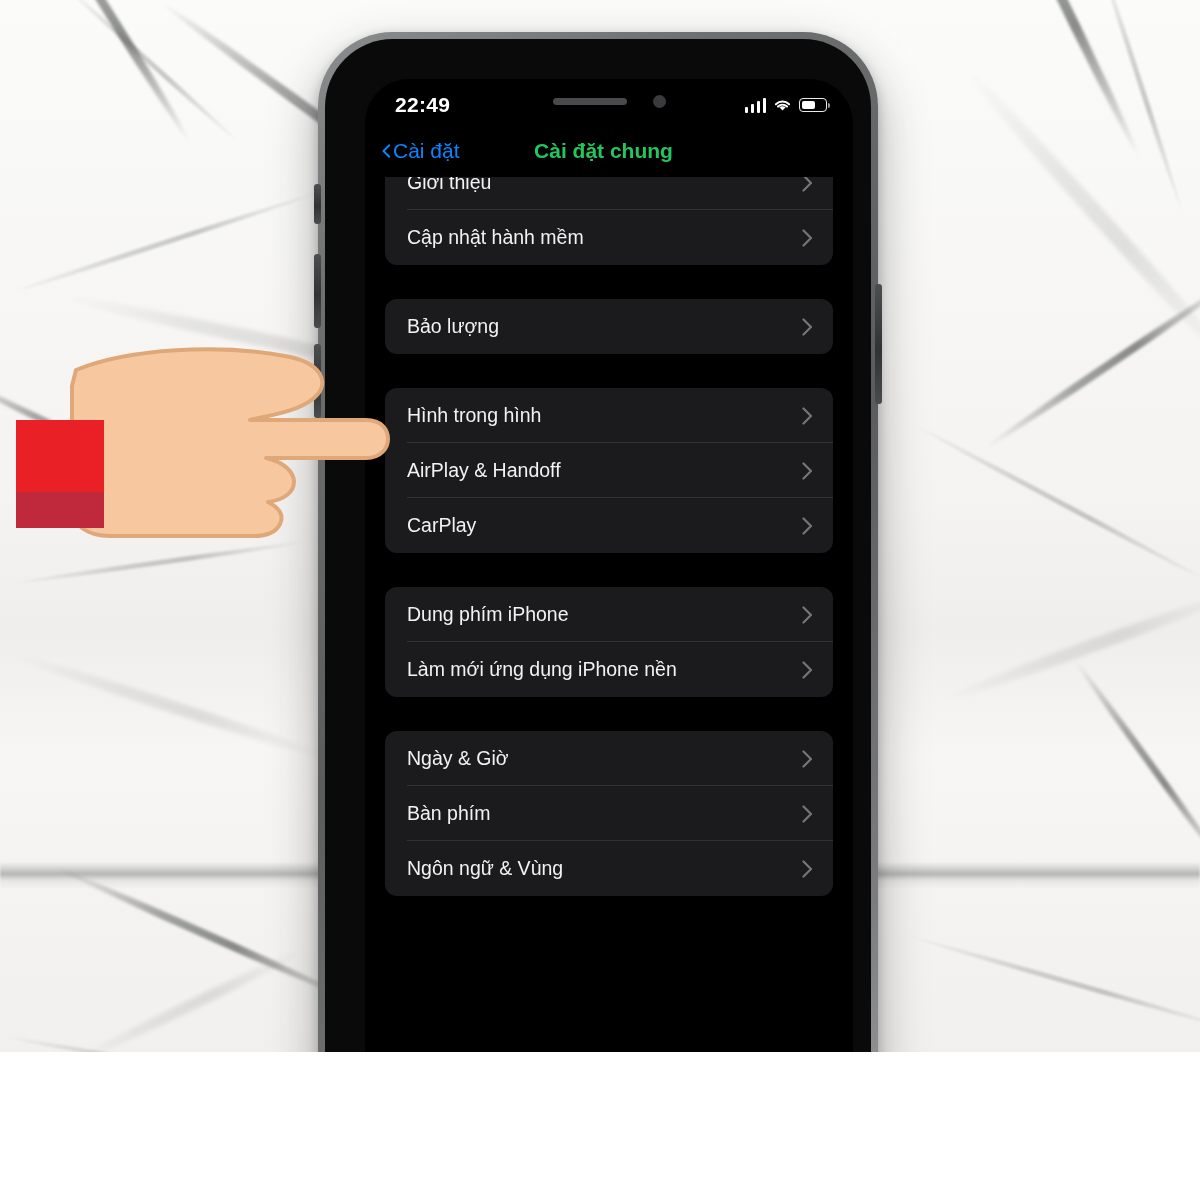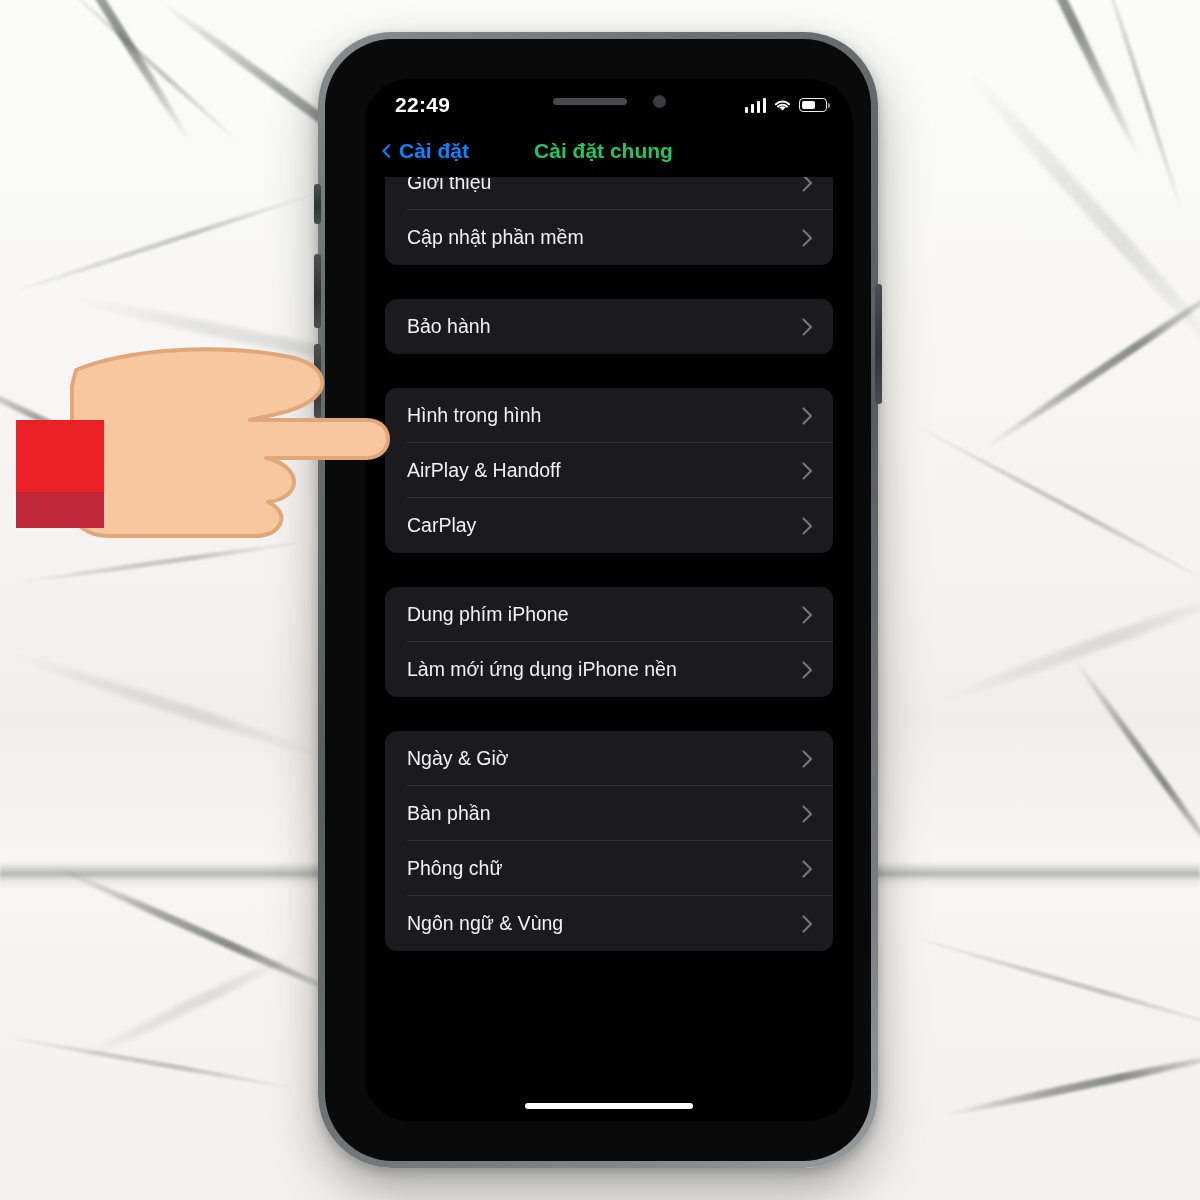--- a/index.html
+++ b/index.html
@@ -14,7 +14,7 @@
   #scene {
     position: relative;
     width: 1200px;
-    height: 1200px;
+    height: 1052px;
     overflow: hidden;
     background: #f2f1ef;
   }

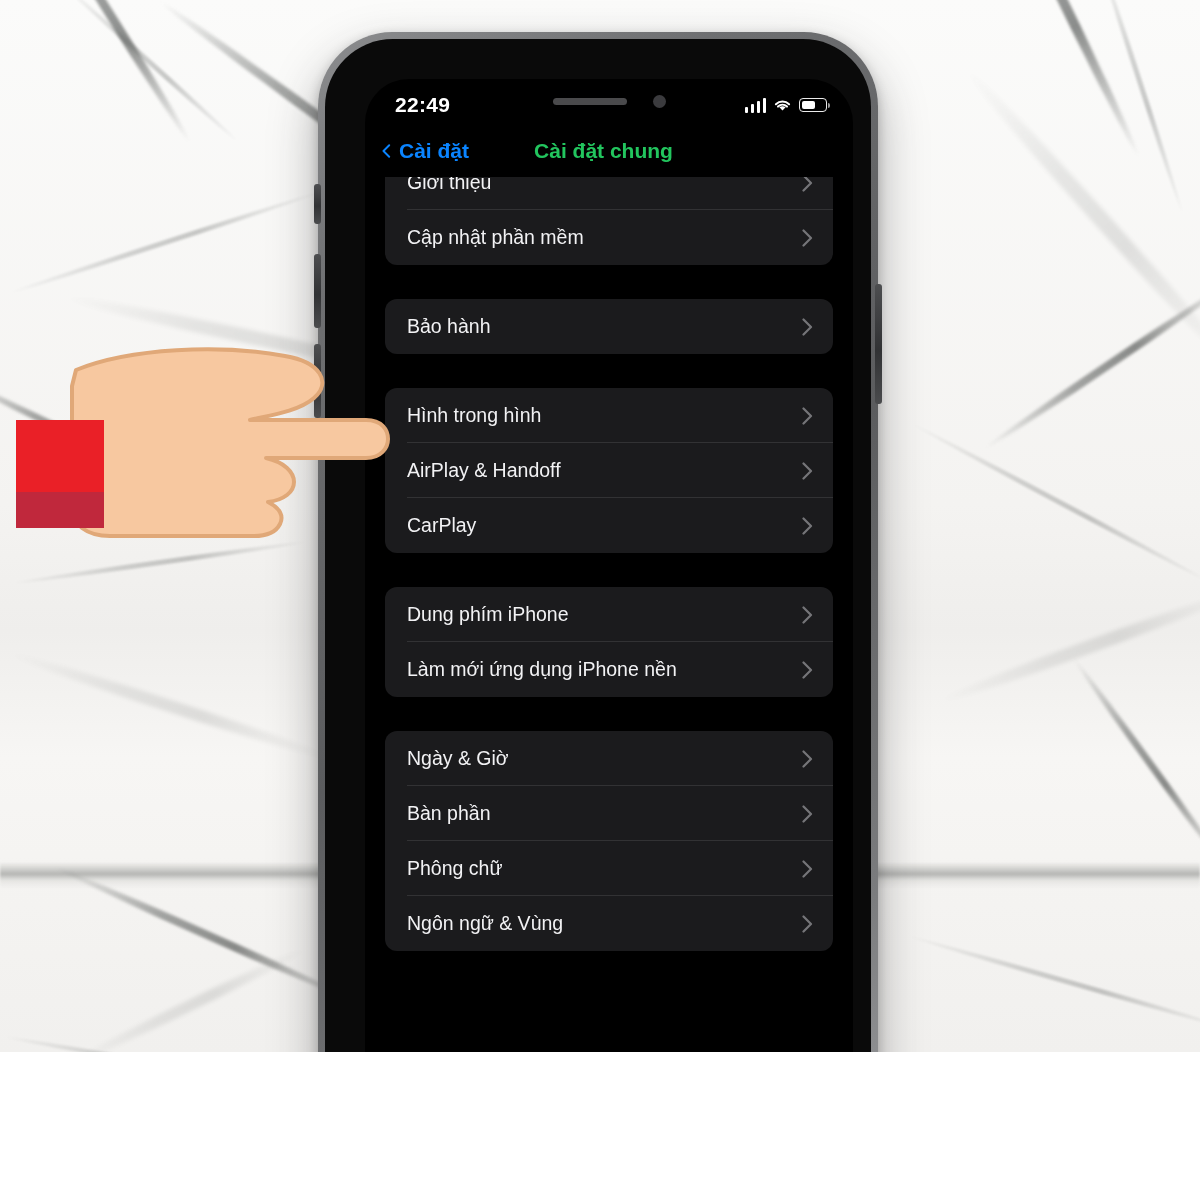--- a/index.html
+++ b/index.html
@@ -178,11 +178,9 @@
   #nav-back {
     display: flex;
     align-items: center;
-    gap: 6px;
     position: absolute;
     left: 14px;
     color: #0a84ff;
-    font-weight: bold;
   }
   #nav-back .chev { width: 14px; height: 14px; flex: none; }
   #nav-back-label { font-size: 21px; }

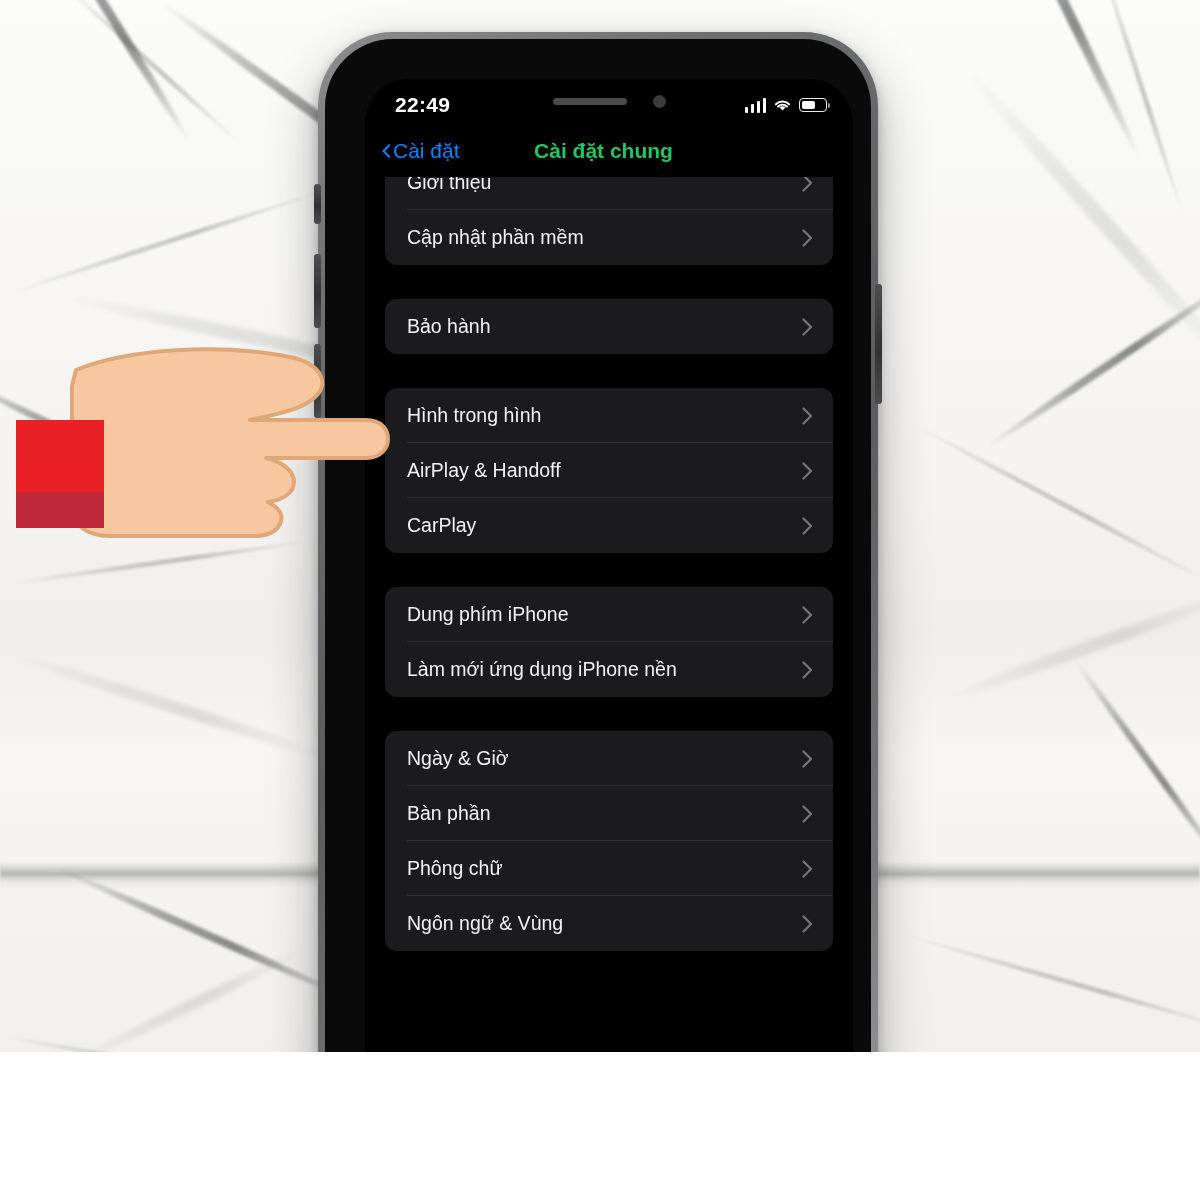--- a/index.html
+++ b/index.html
@@ -358,7 +358,7 @@
                 <span class="sep"></span>
               </div>
               <div class="row">
-                <span class="row-label">Cập nhật phần mềm</span>
+                <span class="row-label">Cập nhật hành mềm</span>
                 <svg class="chev-right" viewBox="0 0 11 18">
                   <path d="M1.5 1.5 L9 9 L1.5 16.5" stroke="#c0c0c4" stroke-width="2.2" fill="none" stroke-linecap="round" stroke-linejoin="round"></path>
                 </svg>

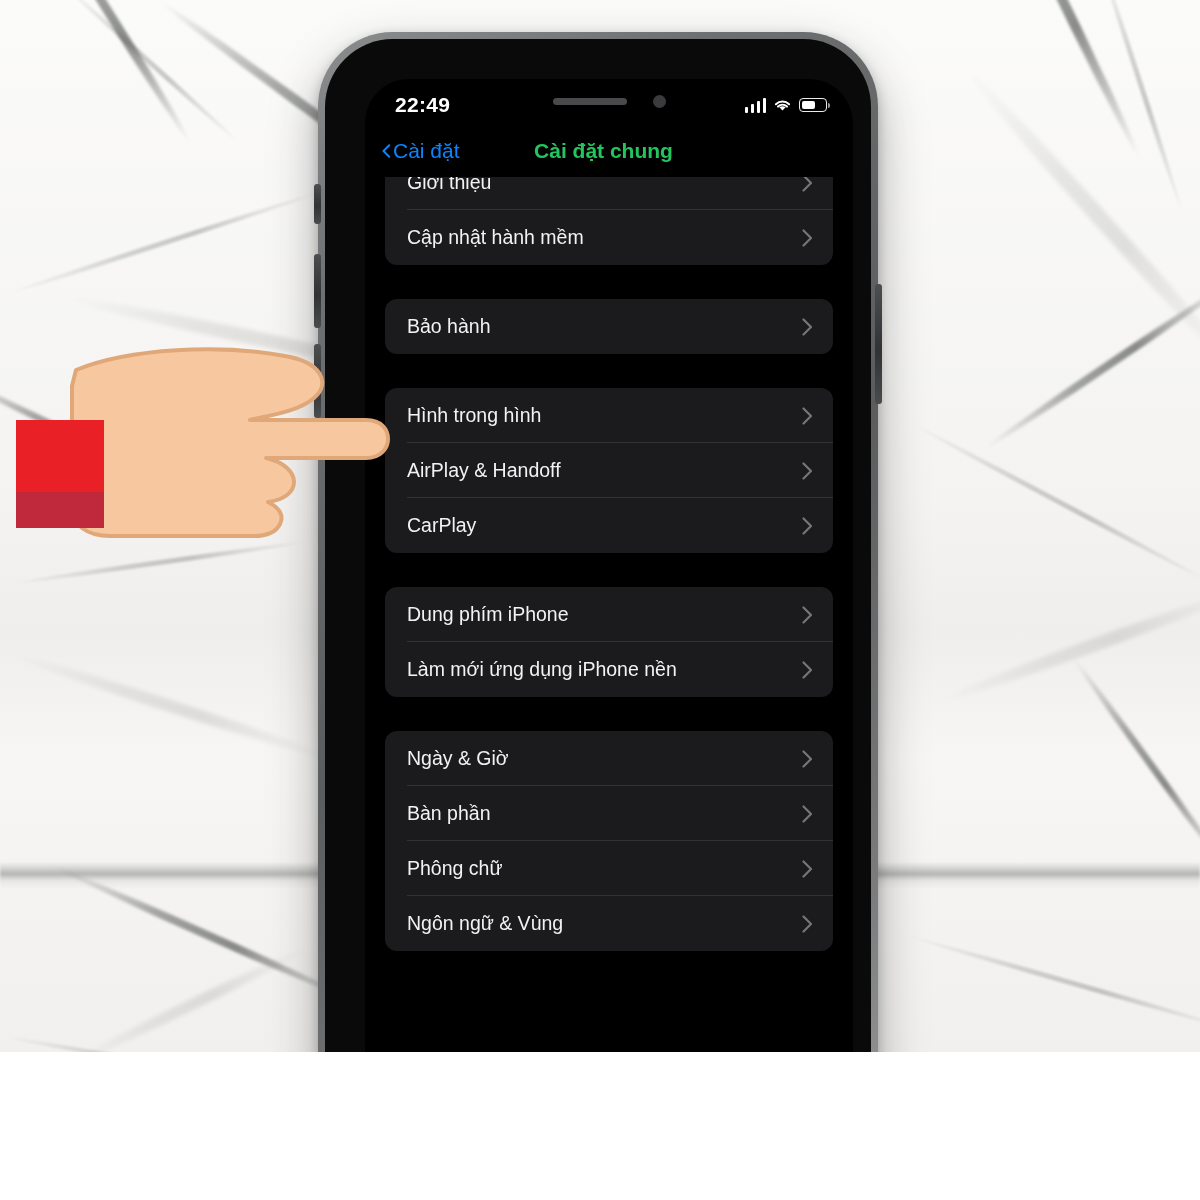--- a/index.html
+++ b/index.html
@@ -366,7 +366,7 @@
             </div>
             <div class="group">
               <div class="row">
-                <span class="row-label">Bảo hành</span>
+                <span class="row-label">Bảo lượng</span>
                 <svg class="chev-right" viewBox="0 0 11 18">
                   <path d="M1.5 1.5 L9 9 L1.5 16.5" stroke="#c0c0c4" stroke-width="2.2" fill="none" stroke-linecap="round" stroke-linejoin="round"></path>
                 </svg>

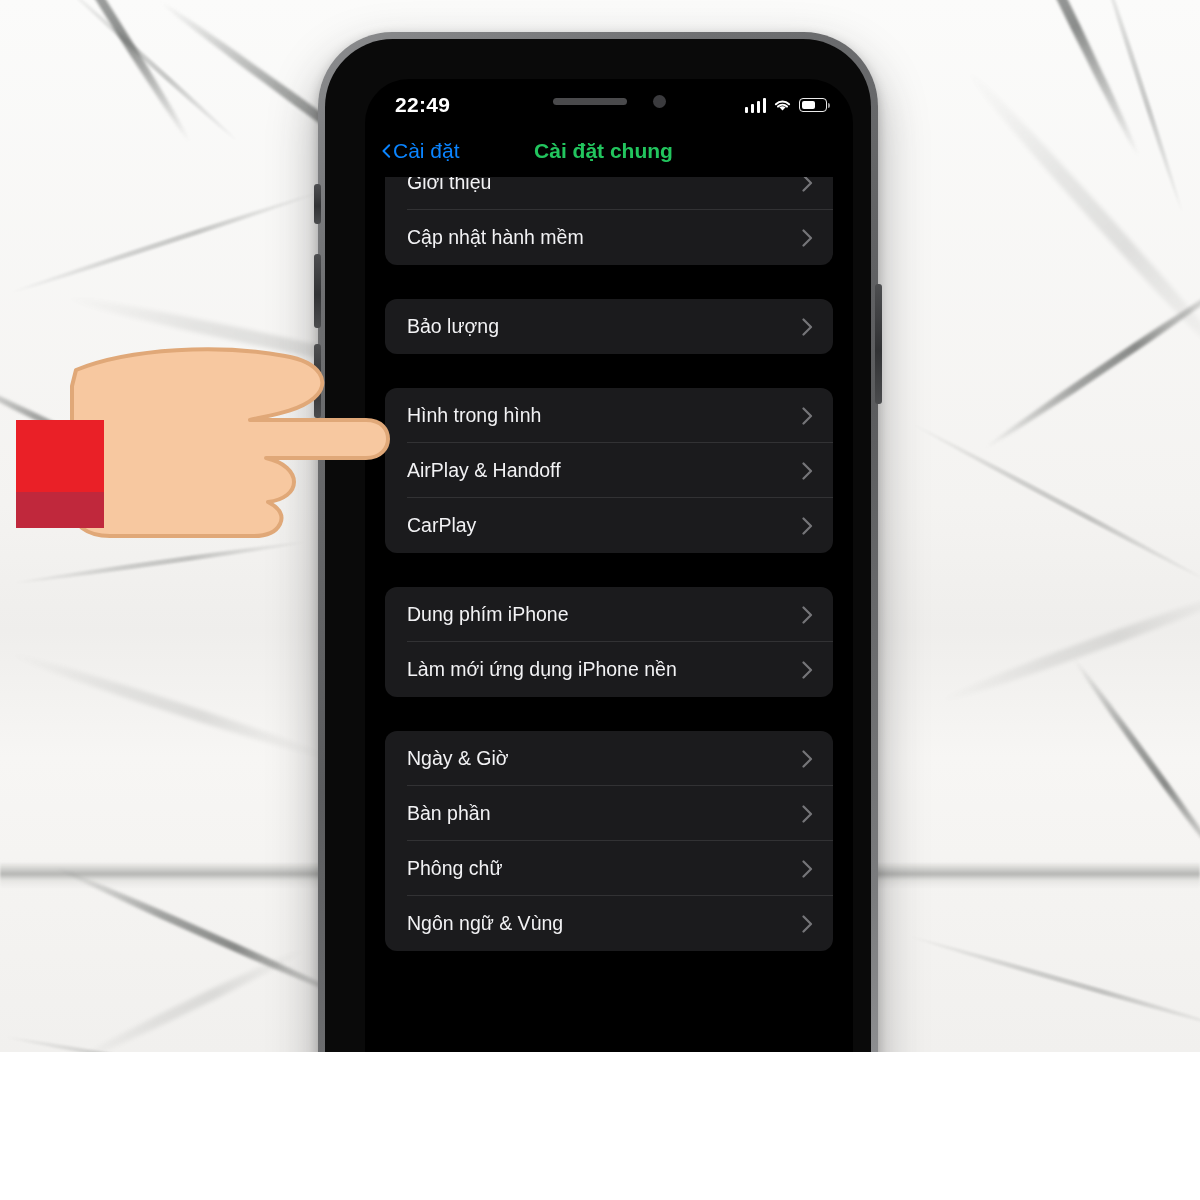--- a/index.html
+++ b/index.html
@@ -418,7 +418,7 @@
                 <span class="sep"></span>
               </div>
               <div class="row">
-                <span class="row-label">Bàn phần</span>
+                <span class="row-label">Bàn phím</span>
                 <svg class="chev-right" viewBox="0 0 11 18">
                   <path d="M1.5 1.5 L9 9 L1.5 16.5" stroke="#c0c0c4" stroke-width="2.2" fill="none" stroke-linecap="round" stroke-linejoin="round"></path>
                 </svg>

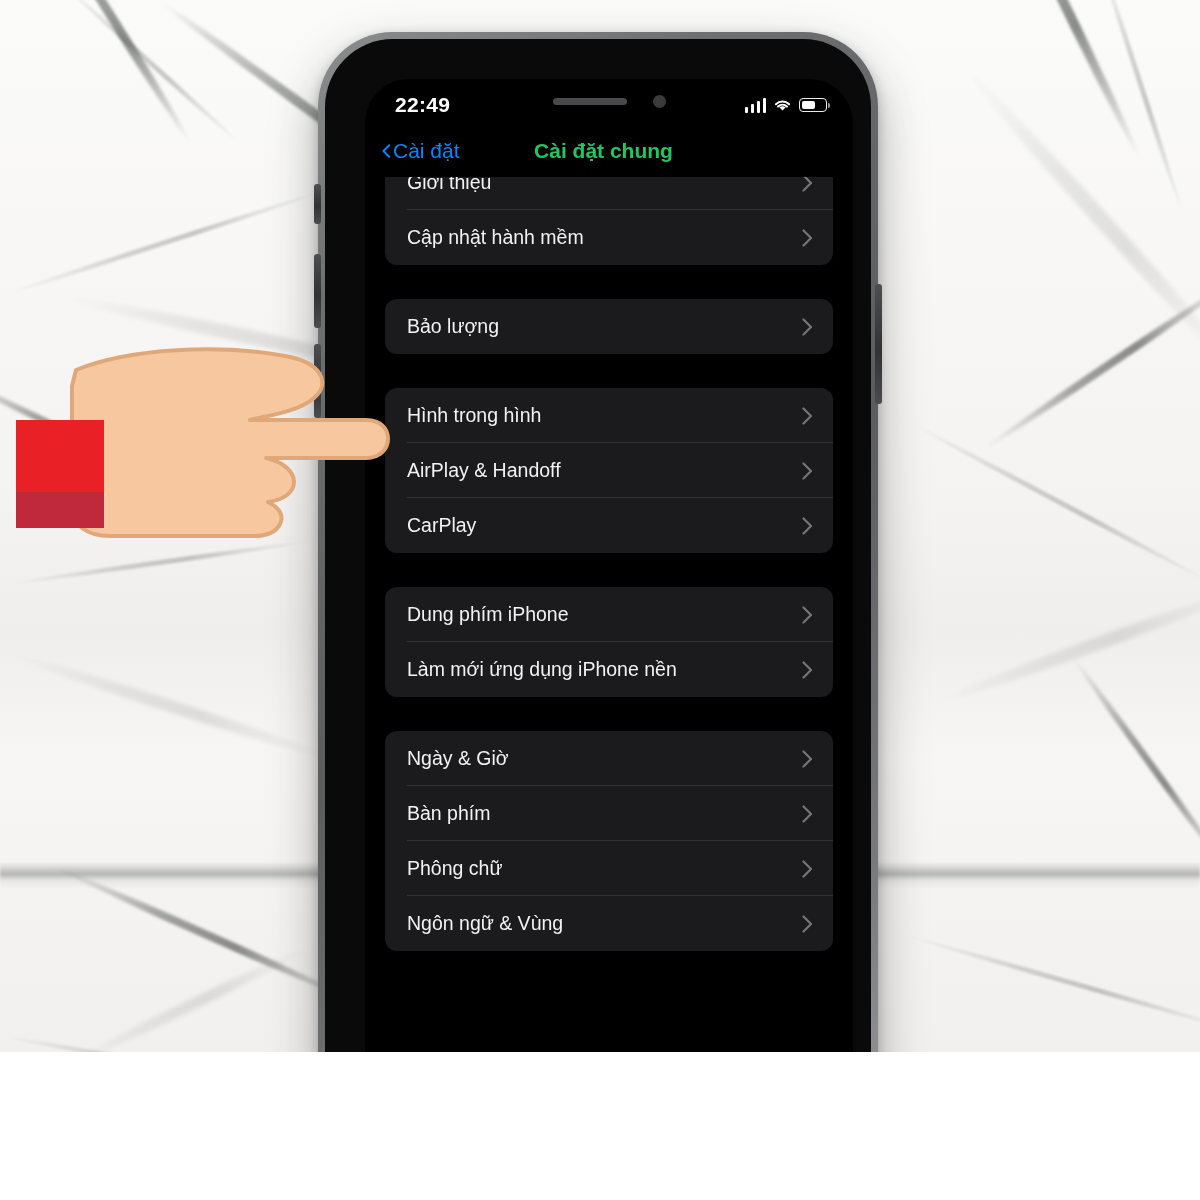--- a/index.html
+++ b/index.html
@@ -425,13 +425,6 @@
                 <span class="sep"></span>
               </div>
               <div class="row">
-                <span class="row-label">Phông chữ</span>
-                <svg class="chev-right" viewBox="0 0 11 18">
-                  <path d="M1.5 1.5 L9 9 L1.5 16.5" stroke="#c0c0c4" stroke-width="2.2" fill="none" stroke-linecap="round" stroke-linejoin="round"></path>
-                </svg>
-                <span class="sep"></span>
-              </div>
-              <div class="row">
                 <span class="row-label">Ngôn ngữ &amp; Vùng</span>
                 <svg class="chev-right" viewBox="0 0 11 18">
                   <path d="M1.5 1.5 L9 9 L1.5 16.5" stroke="#c0c0c4" stroke-width="2.2" fill="none" stroke-linecap="round" stroke-linejoin="round"></path>

